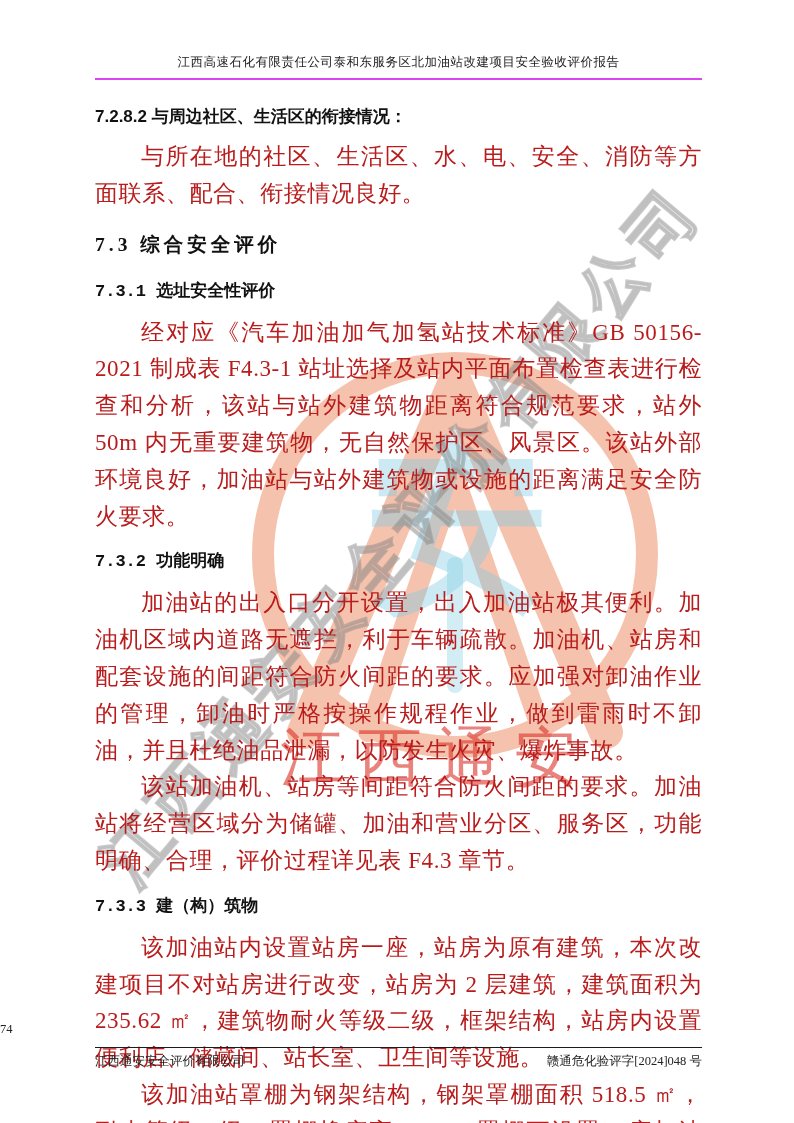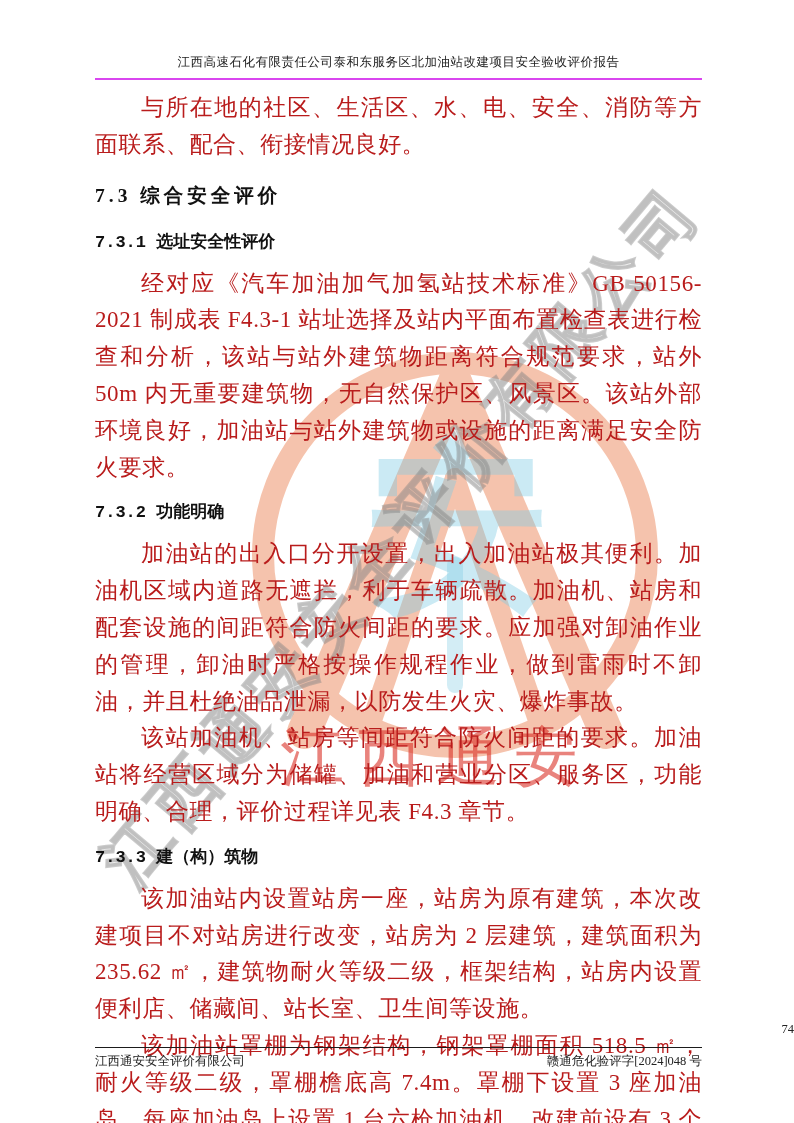--- a/index.html
+++ b/index.html
@@ -140,6 +140,7 @@
 
   <div class="content">
 
+    <div class="h-l3">7.2.8.2 与周边社区、生活区的衔接情况：</div>
     <p class="body-para">与所在地的社区、生活区、水、电、安全、消防等方面联系、配合、衔接情况良好。</p>
 
     <div class="h-l1">7.3 综合安全评价</div>

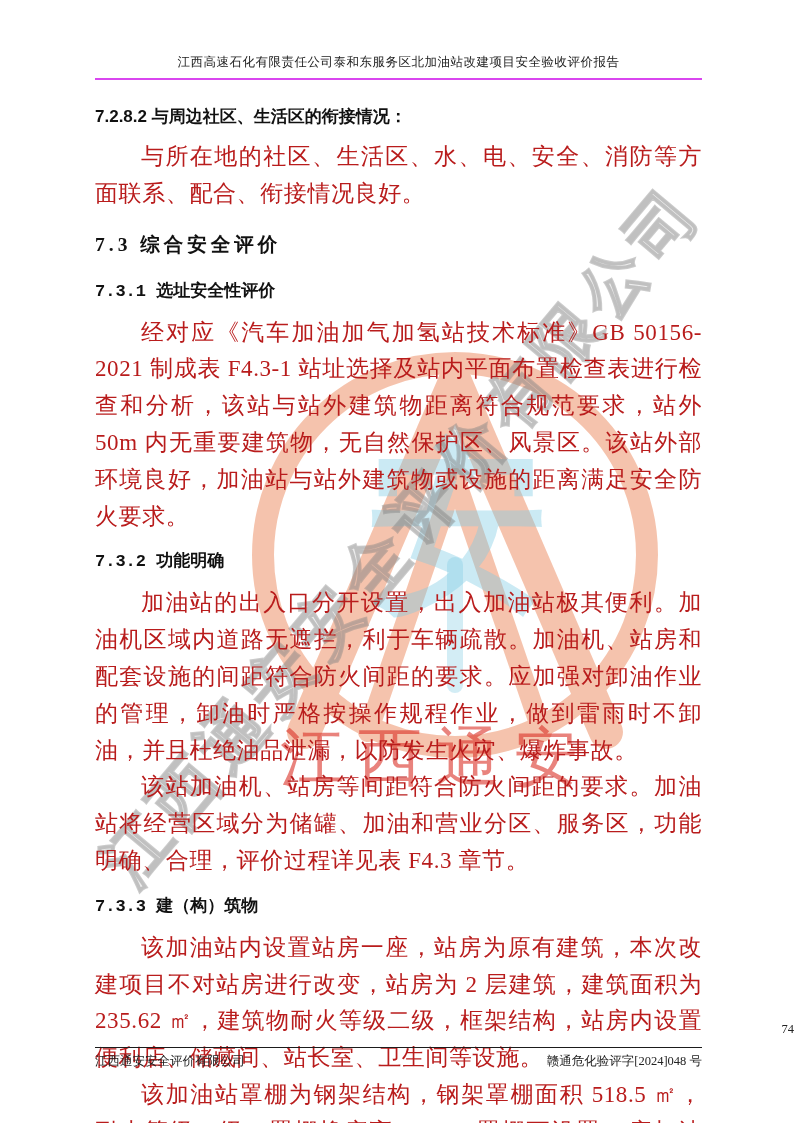--- a/index.html
+++ b/index.html
@@ -101,7 +101,7 @@
   .page-number {
     position: absolute; z-index: 1;
     left: 0; width: 794px; top: 1022px;
-    text-align: right;
+    text-align: left;
     font-size: 12.5px; color: #222;
   }
   .footer {

